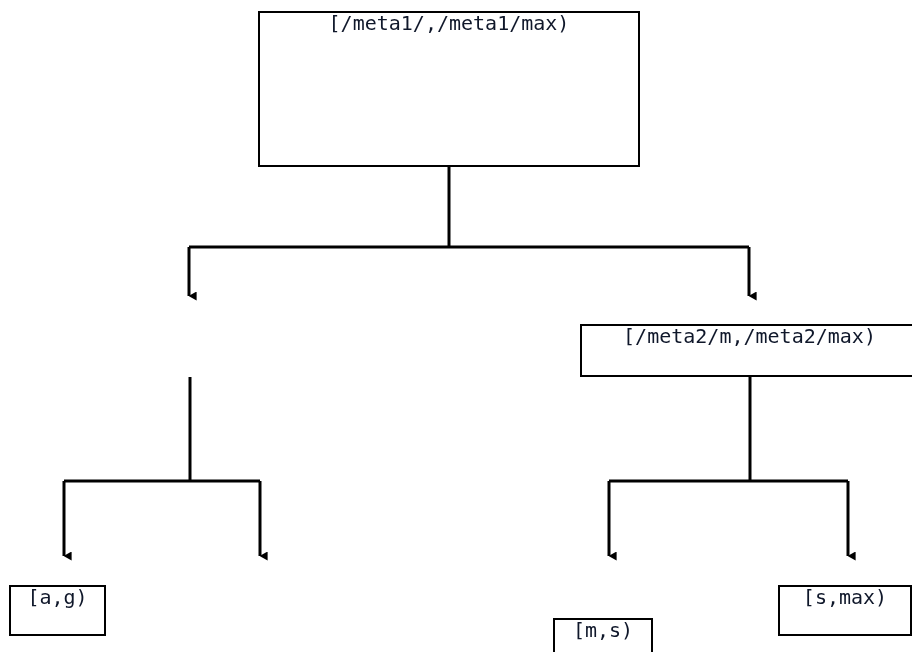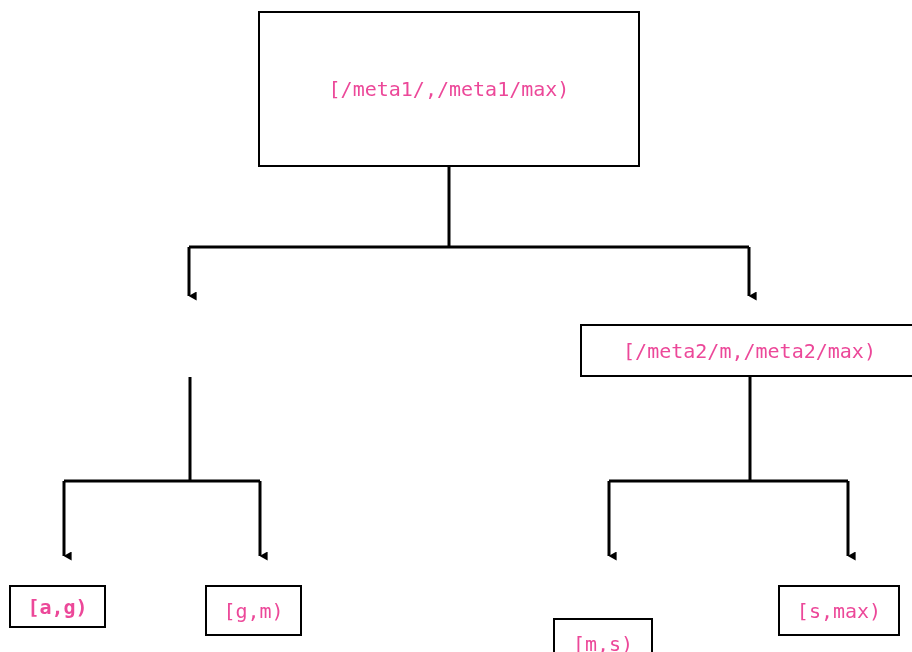--- a/index.html
+++ b/index.html
@@ -22,9 +22,9 @@
     border: 2px solid #000000;
     background: #ffffff;
     display: flex;
-    align-items: center;
+    align-items: flex-start;
     justify-content: center;
-    color: #ec4899;
+    color: #0f172a;
     font-family: "DejaVu Sans Mono", "Liberation Mono", monospace;
     font-size: 20px;
     font-weight: 400;

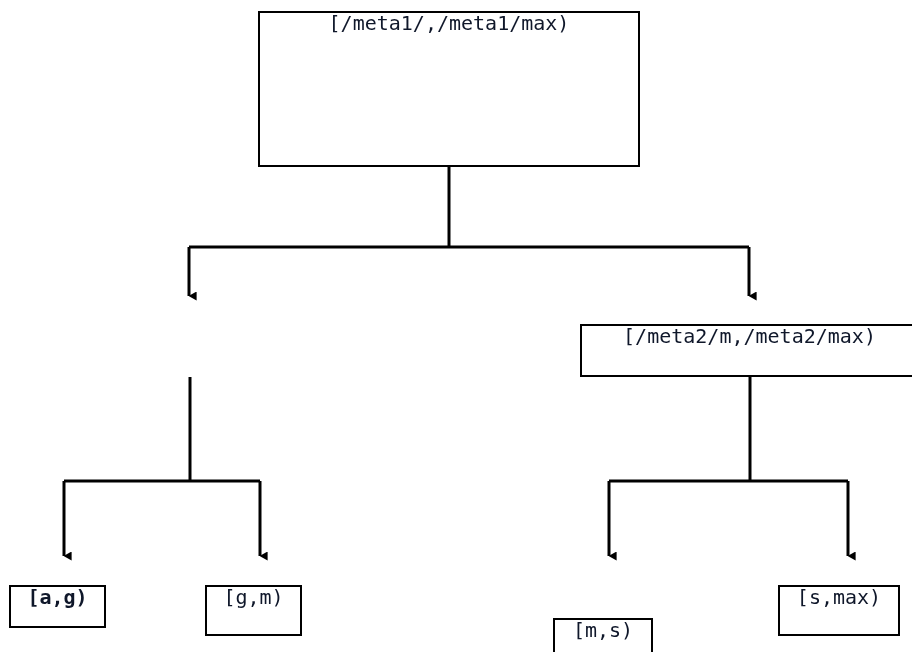--- a/index.html
+++ b/index.html
@@ -35,7 +35,7 @@
   .node-root   { left: 258px; top: 11px;  width: 382px; height: 156px; }
   .node-mid-l  { left: 21px;  top: 324px; width: 324px; height: 53px; }
   .node-mid-r  { left: 580px; top: 324px; width: 339px; height: 53px; }
-  .node-leaf-1 { left: 9px;   top: 585px; width: 97px;  height: 43px; font-weight: bold; }
+  .node-leaf-1 { left: 9px;   top: 585px; width: 97px;  height: 51px; }
   .node-leaf-2 { left: 205px; top: 585px; width: 97px;  height: 51px; }
   .node-leaf-3 { left: 553px; top: 585px; width: 100px; height: 51px; margin-top: 33px; }
   .node-leaf-4 { left: 778px; top: 585px; width: 122px; height: 51px; }

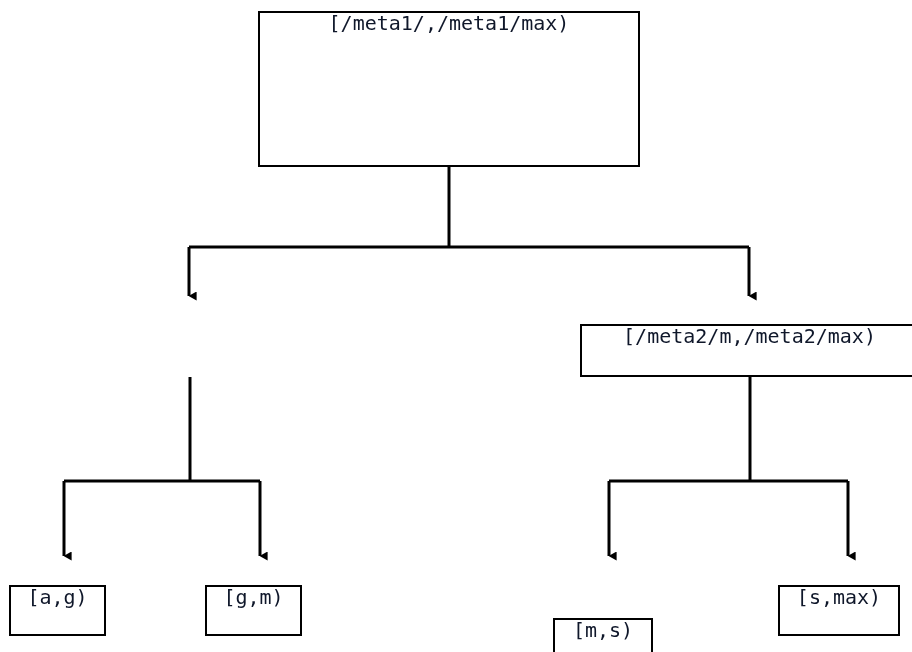--- a/index.html
+++ b/index.html
@@ -96,9 +96,6 @@
     <span>[a,g)</span>
   </div>
 
-  <div class="node node-leaf-2">
-    <span>[g,m)</span>
-  </div>
 
   <div class="node node-leaf-3">
     <span>[m,s)</span>

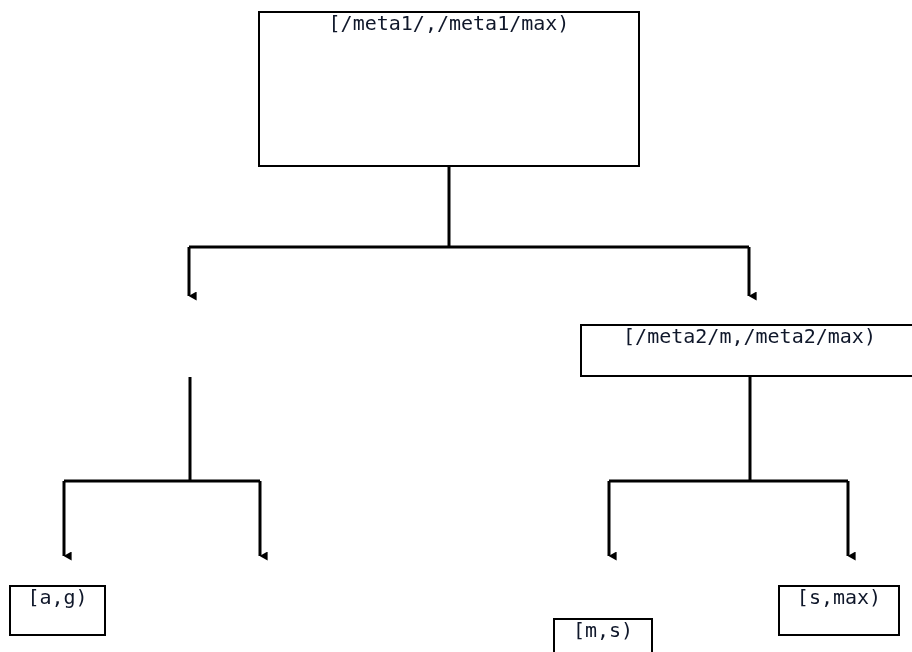--- a/index.html
+++ b/index.html
@@ -38,7 +38,7 @@
   .node-leaf-1 { left: 9px;   top: 585px; width: 97px;  height: 51px; }
   .node-leaf-2 { left: 205px; top: 585px; width: 97px;  height: 51px; }
   .node-leaf-3 { left: 553px; top: 585px; width: 100px; height: 51px; margin-top: 33px; }
-  .node-leaf-4 { left: 778px; top: 585px; width: 122px; height: 51px; }
+  .node-leaf-4 { left: 778px; top: 585px; width: 134px; height: 51px; }
 
   .edges {
     position: absolute;

